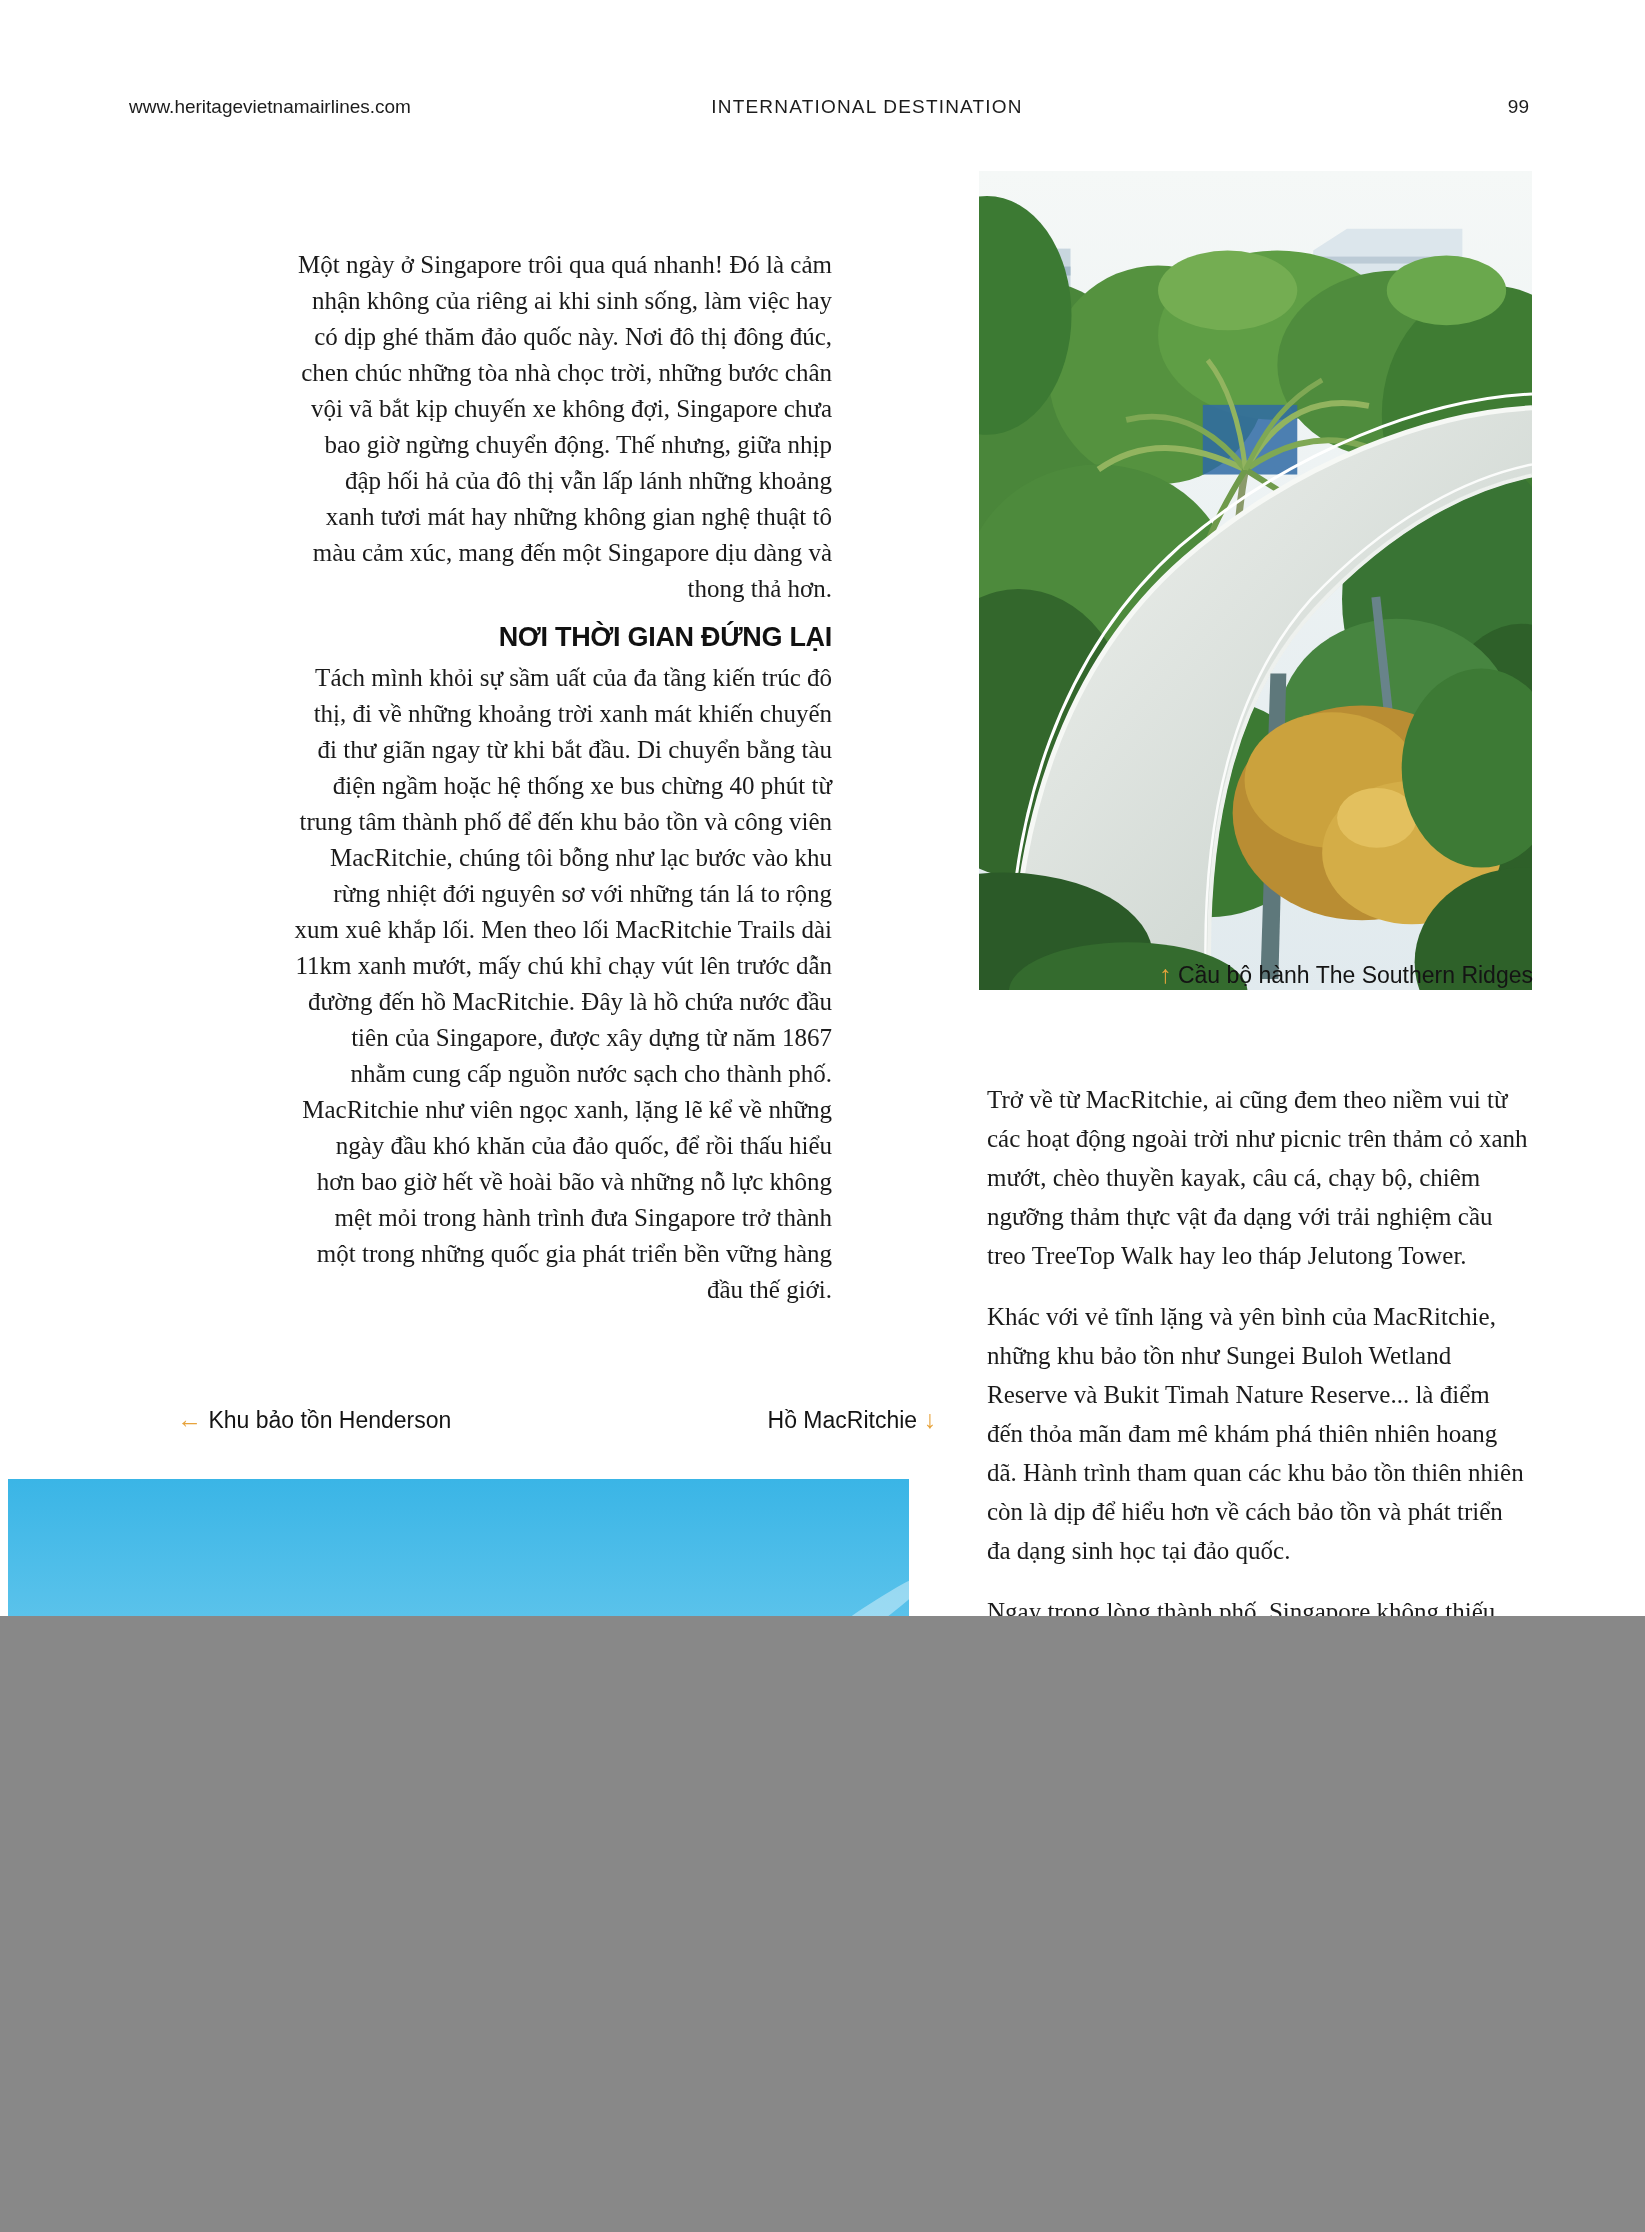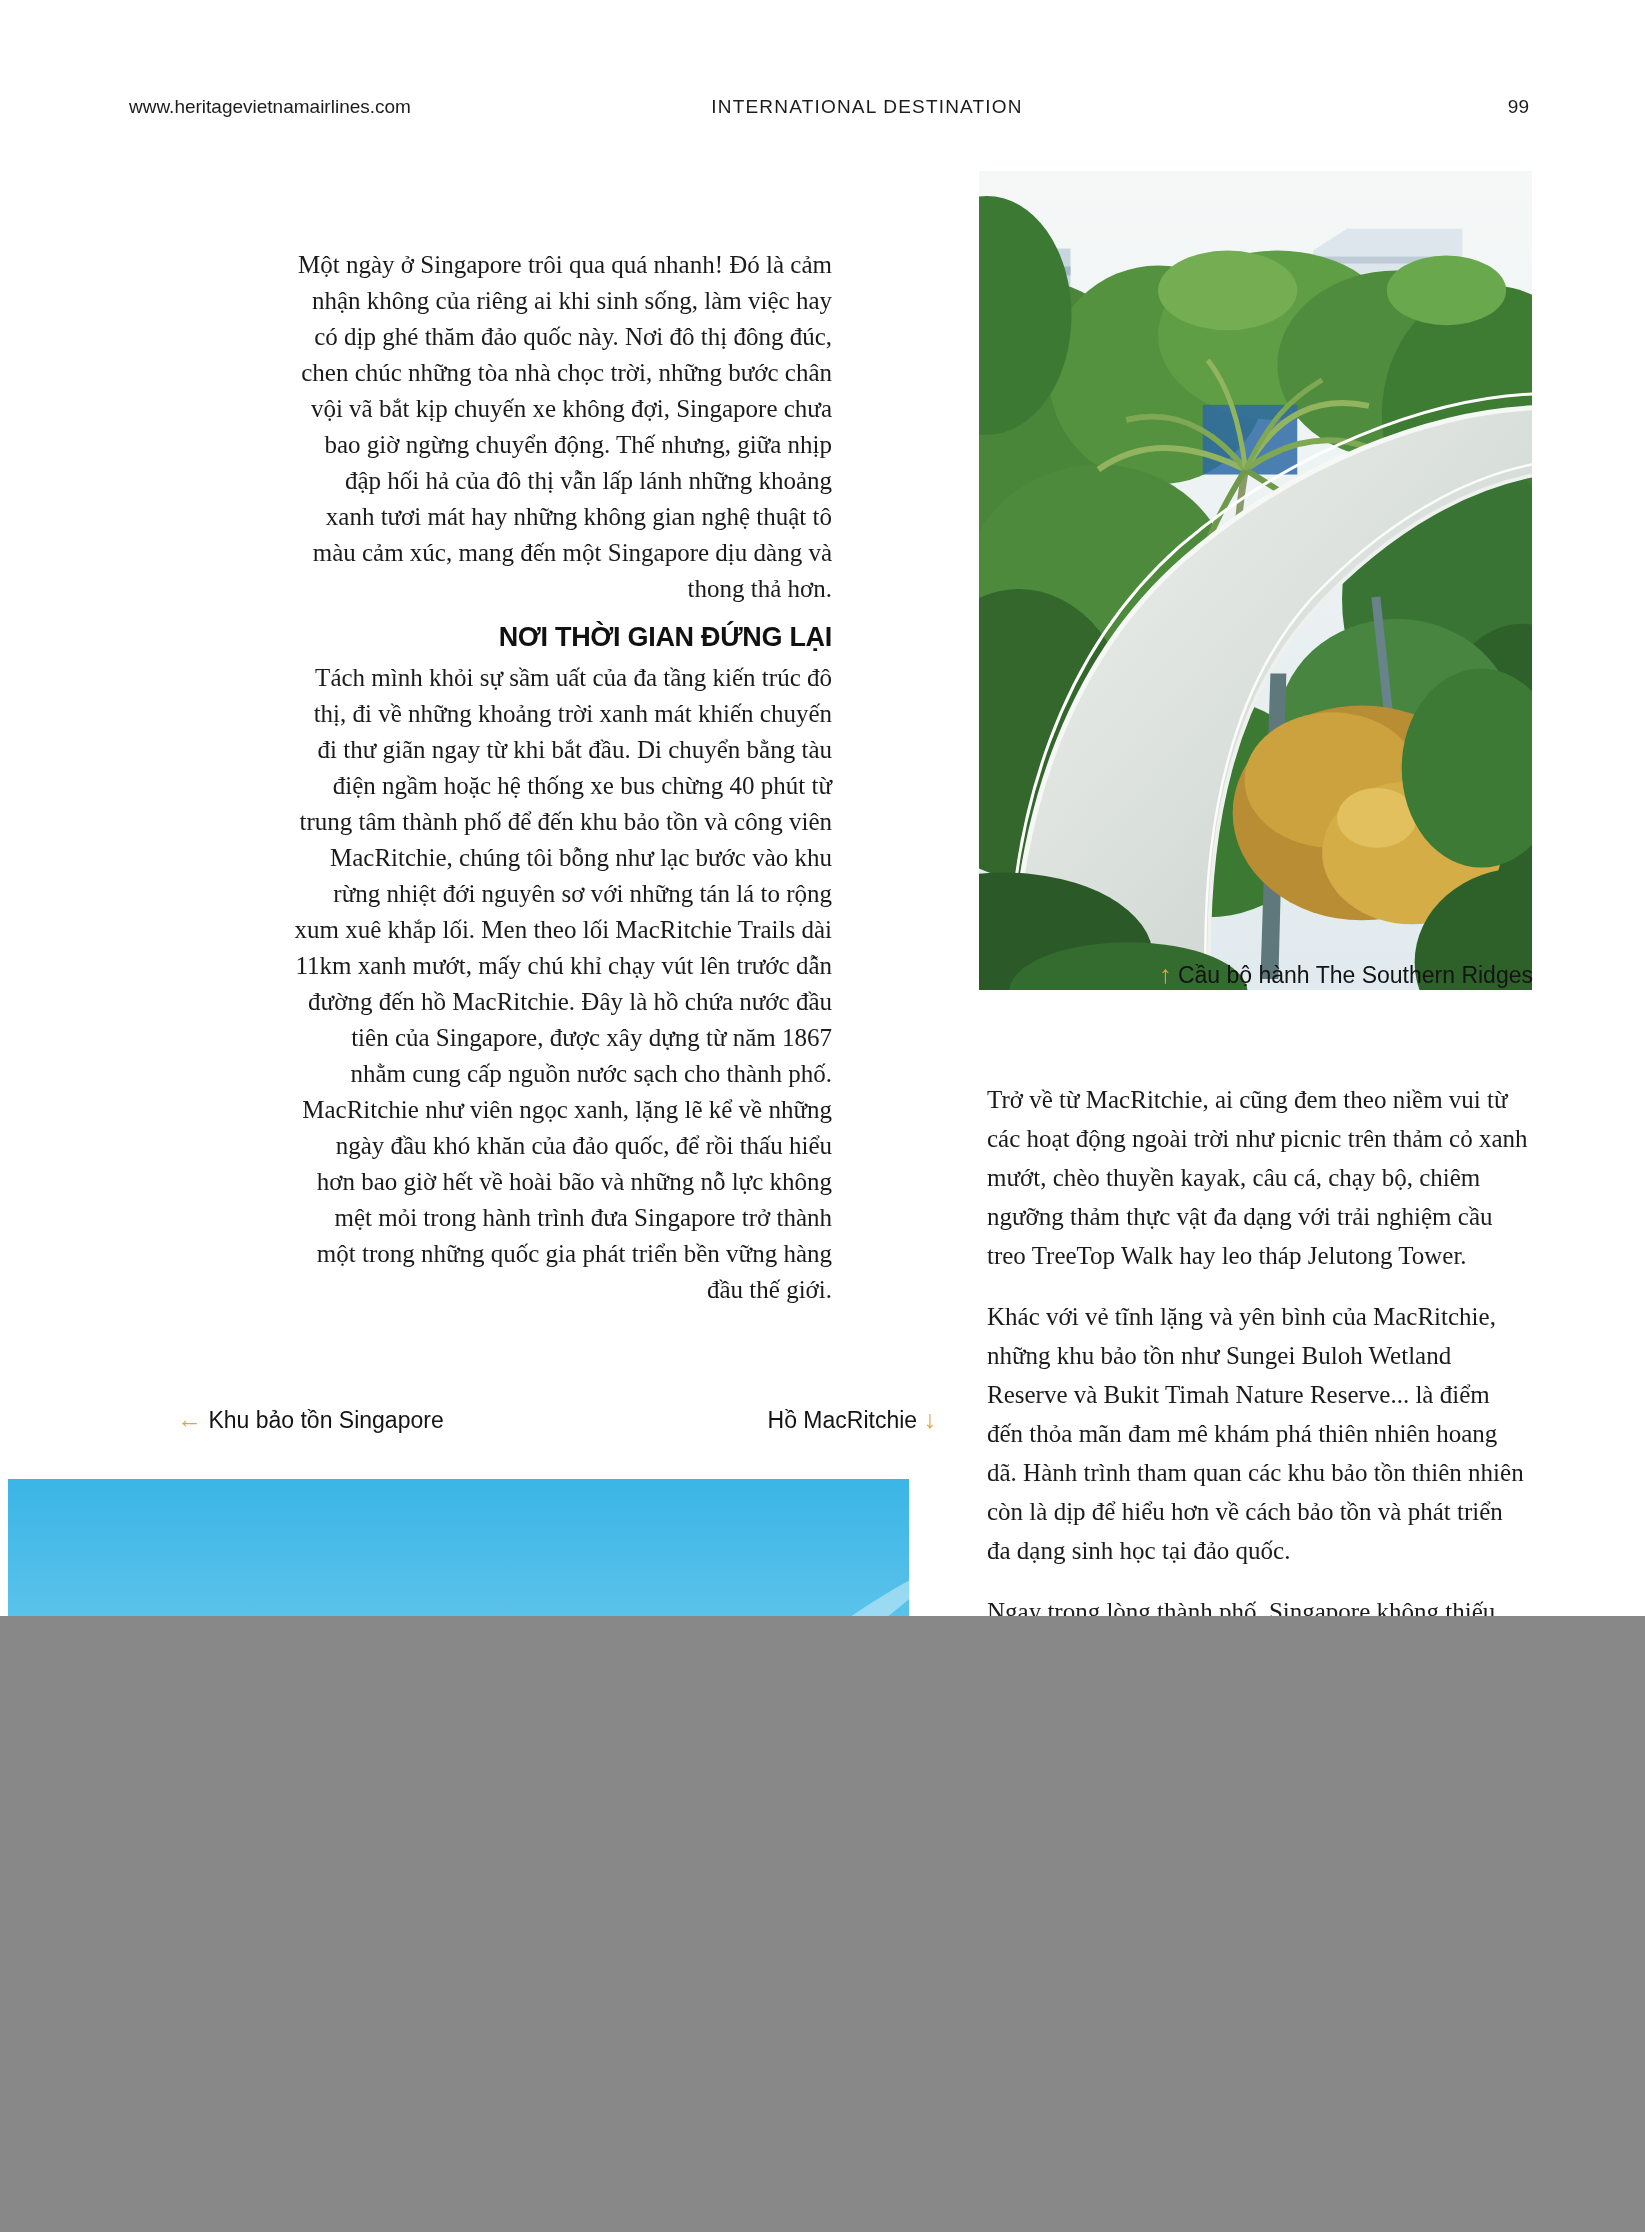--- a/index.html
+++ b/index.html
@@ -160,7 +160,7 @@
 
   <div class="cap cap-reserve">
     <span class="arr">←</span>
-    <span>Khu bảo tồn Singapore</span>
+    <span>Khu bảo tồn Henderson</span>
   </div>
   <div class="cap cap-lake">
     <span>Hồ MacRitchie</span>

